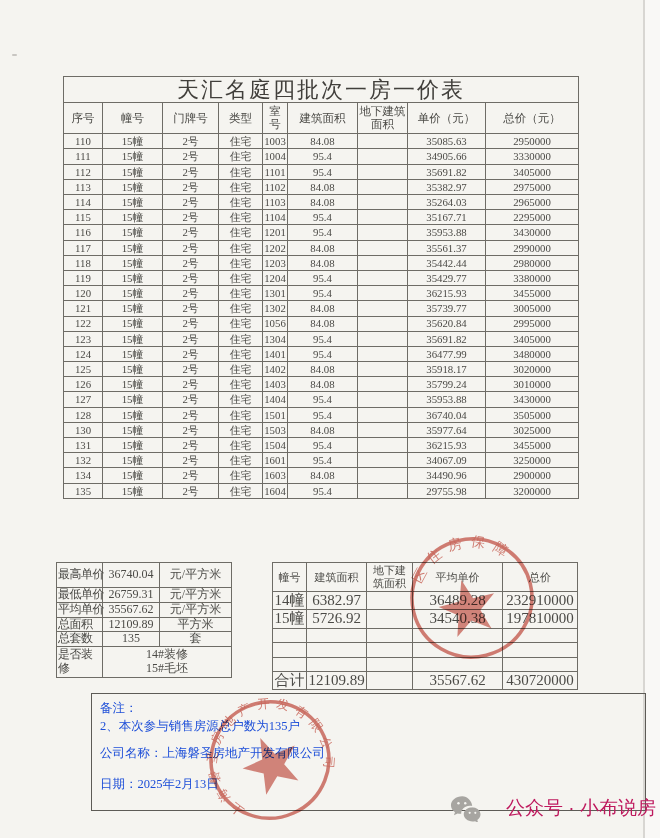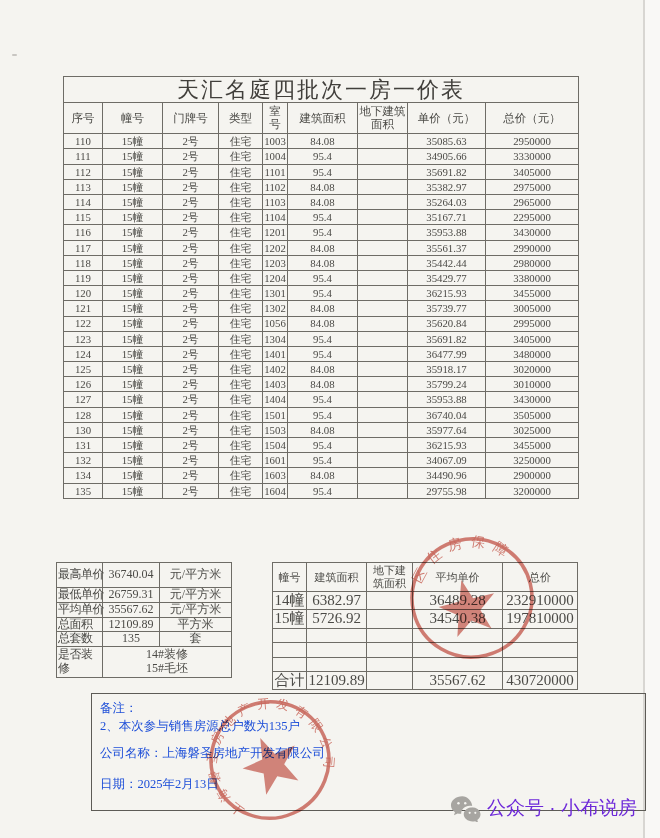--- a/index.html
+++ b/index.html
@@ -56,8 +56,8 @@
 
   .watermark{
     position:absolute;left:450px;top:793px;height:30px;
-    display:flex;align-items:center;gap:5px;
-    color:#6d28d9;font-size:19px;
+    display:flex;align-items:center;gap:24px;
+    color:#be185d;font-size:19px;
     font-family:"Liberation Sans","DejaVu Sans",sans-serif;
     z-index:5;
   }

